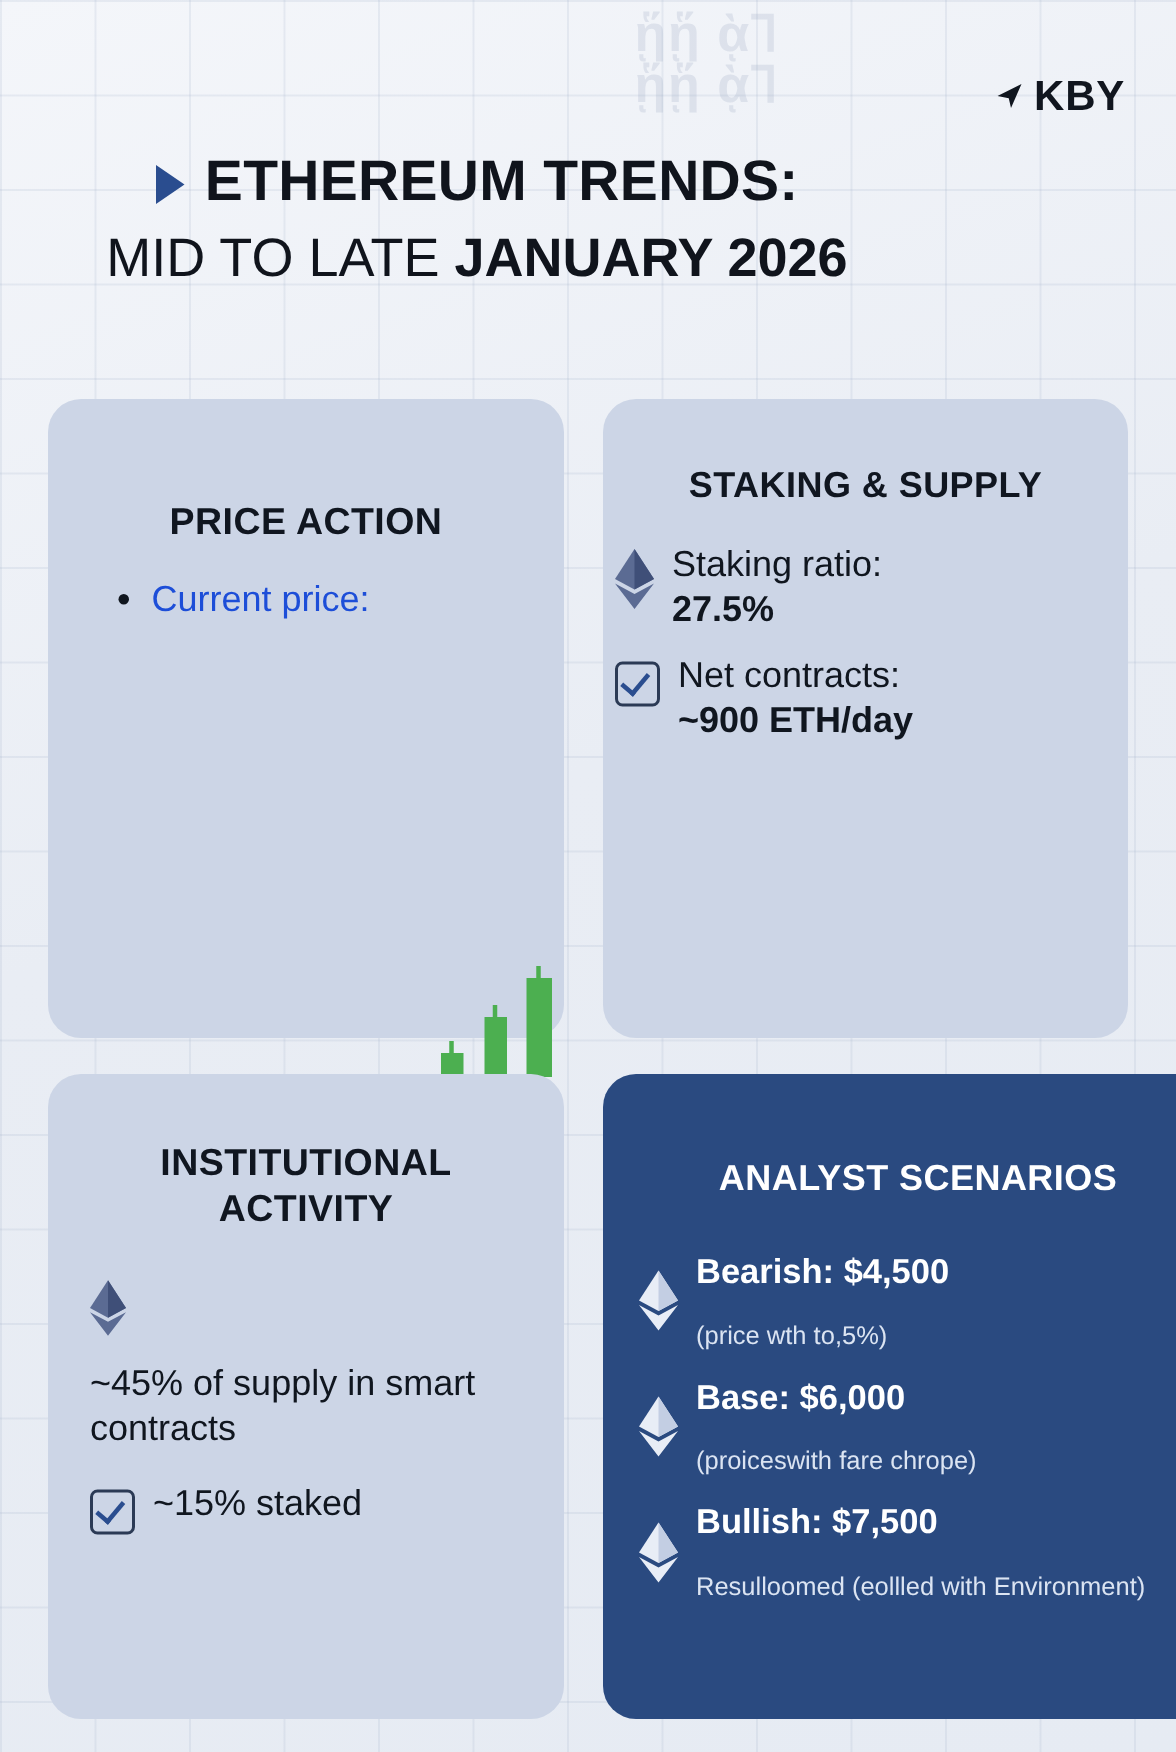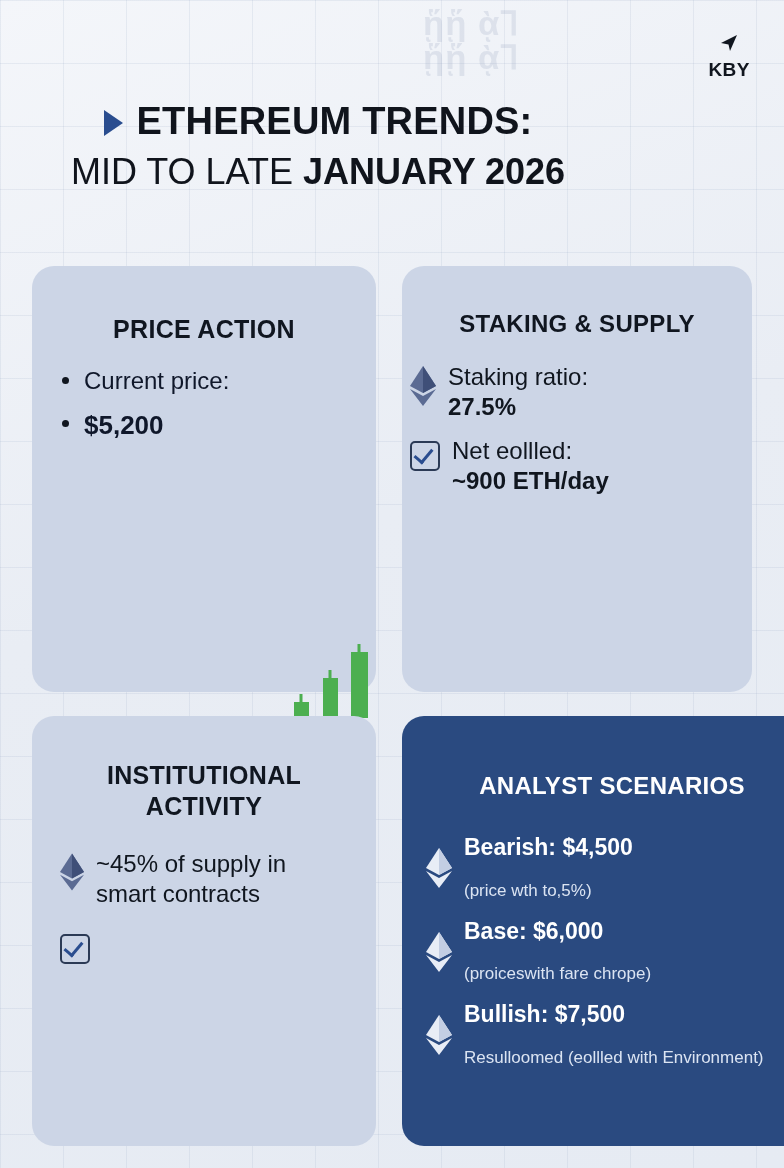--- a/index.html
+++ b/index.html
@@ -32,9 +32,9 @@
     user-select:none;
   }
   .logo{
-    position:absolute;top:32px;right:34px;
+    position:absolute;top:48px;right:34px;
     display:flex;align-items:center;gap:5px;
-    font-size:19px;font-weight:bold;color:#11161f;letter-spacing:.5px;flex-direction:column;
+    font-size:28px;font-weight:bold;color:#11161f;letter-spacing:.5px;
   }
   .logo svg{display:block;}
 

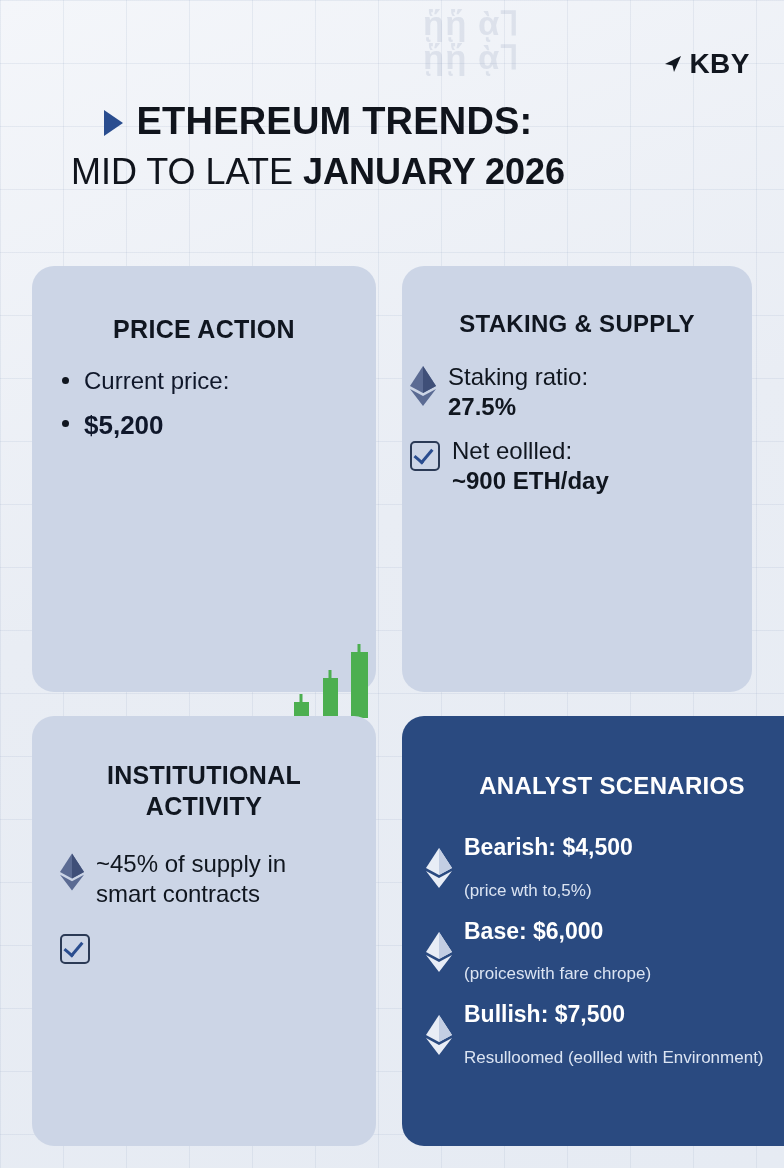--- a/index.html
+++ b/index.html
@@ -70,7 +70,7 @@
     margin:0;text-align:center;font-size:25px;font-weight:bold;color:#101620;
     letter-spacing:.3px;
   }
-  #card-price h2{padding-top:49px;}
+  #card-price h2{padding-top:68px;}
   #card-staking h2{padding-top:44px;font-size:24px;}
   #card-inst h2{padding-top:44px;line-height:1.22;}
   #card-analyst h2{padding-top:56px;color:#ffffff;font-size:24px;}

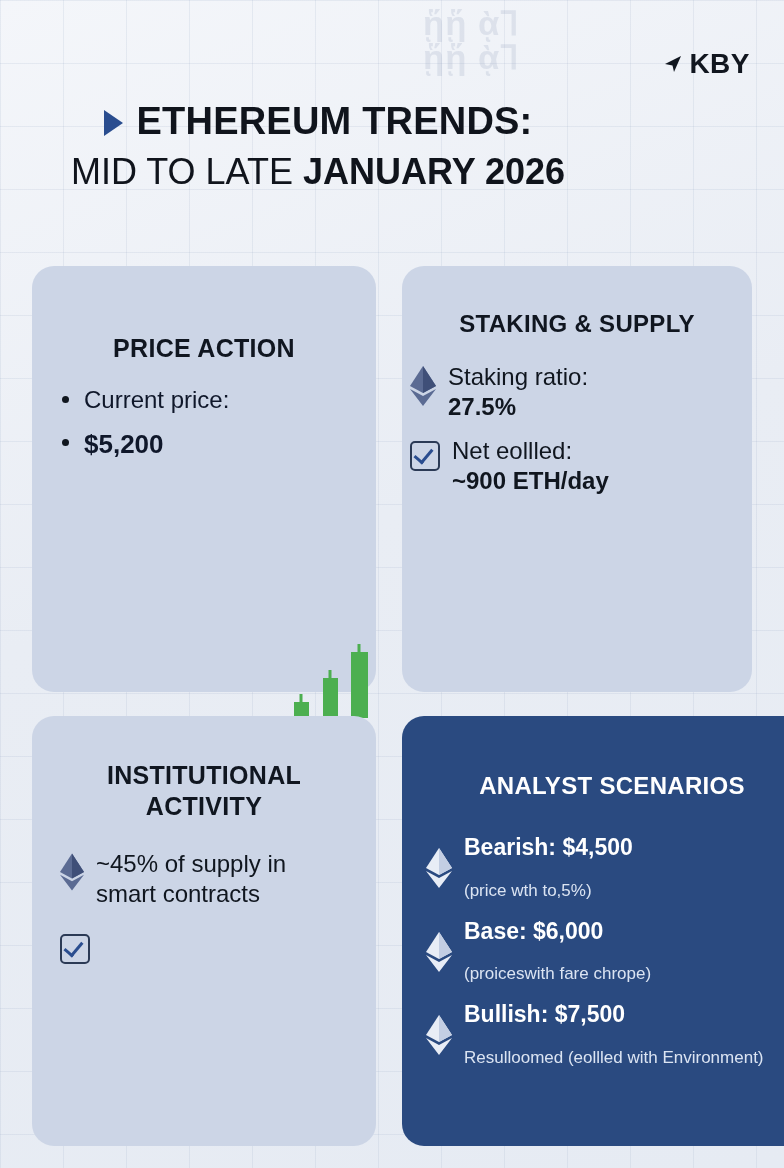--- a/index.html
+++ b/index.html
@@ -76,7 +76,7 @@
   #card-analyst h2{padding-top:56px;color:#ffffff;font-size:24px;}
 
   ul.bul{margin:0;padding:0 0 0 52px;list-style:none;}
-  ul.bul li{position:relative;font-size:24px;color:#0f172a;line-height:1.28;margin-bottom:4px;}
+  ul.bul li{position:relative;font-size:24px;color:#1d4ed8;line-height:1.28;margin-bottom:4px;margin-left:17px;}
   ul.bul li .dot{
     position:absolute;left:-22px;top:11px;width:7px;height:7px;border-radius:50%;background:#10161f;
   }

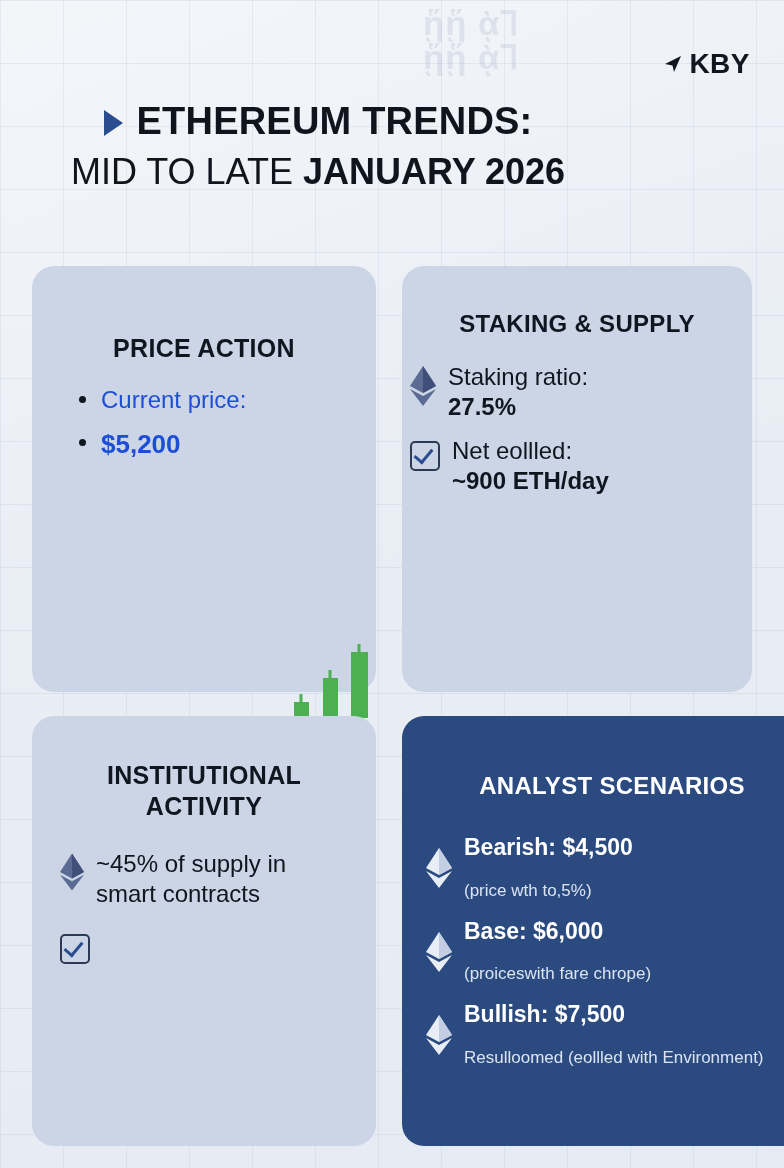--- a/index.html
+++ b/index.html
@@ -142,7 +142,6 @@
   <h2>PRICE ACTION</h2>
   <ul class="bul" style="margin-top:22px;">
     <li><span class="dot"></span><span>Current price:</span></li>
-    <li style="margin-top:12px;"><span class="dot"></span><span class="bold24">$5,200</span></li>
   </ul>
 
   <svg class="chart" viewBox="0 0 310 200">

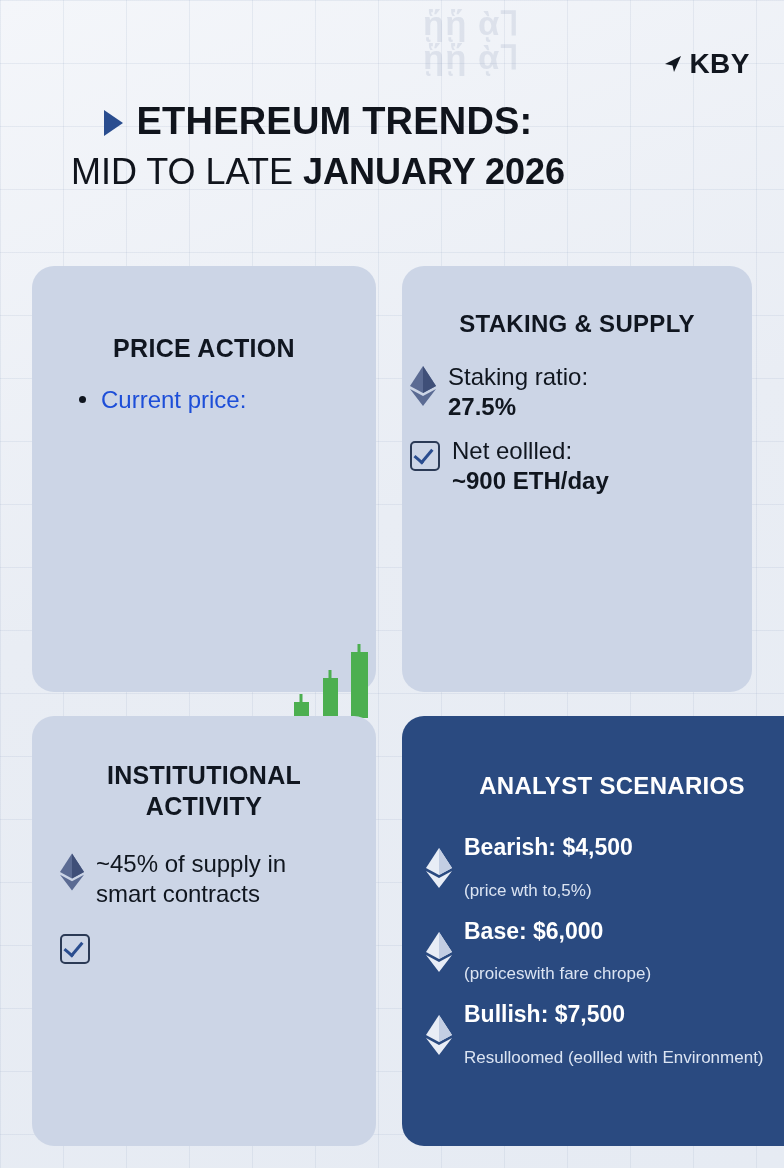--- a/index.html
+++ b/index.html
@@ -198,7 +198,7 @@
 
   <div class="srow" style="margin-top:14px;">
     <span class="chk"></span>
-    <div class="txt"><span>Net eollled:</span><br><b>~900 ETH/day</b></div>
+    <div class="txt"><span>Net contracts:</span><br><b>~900 ETH/day</b></div>
   </div>
 
 </div>

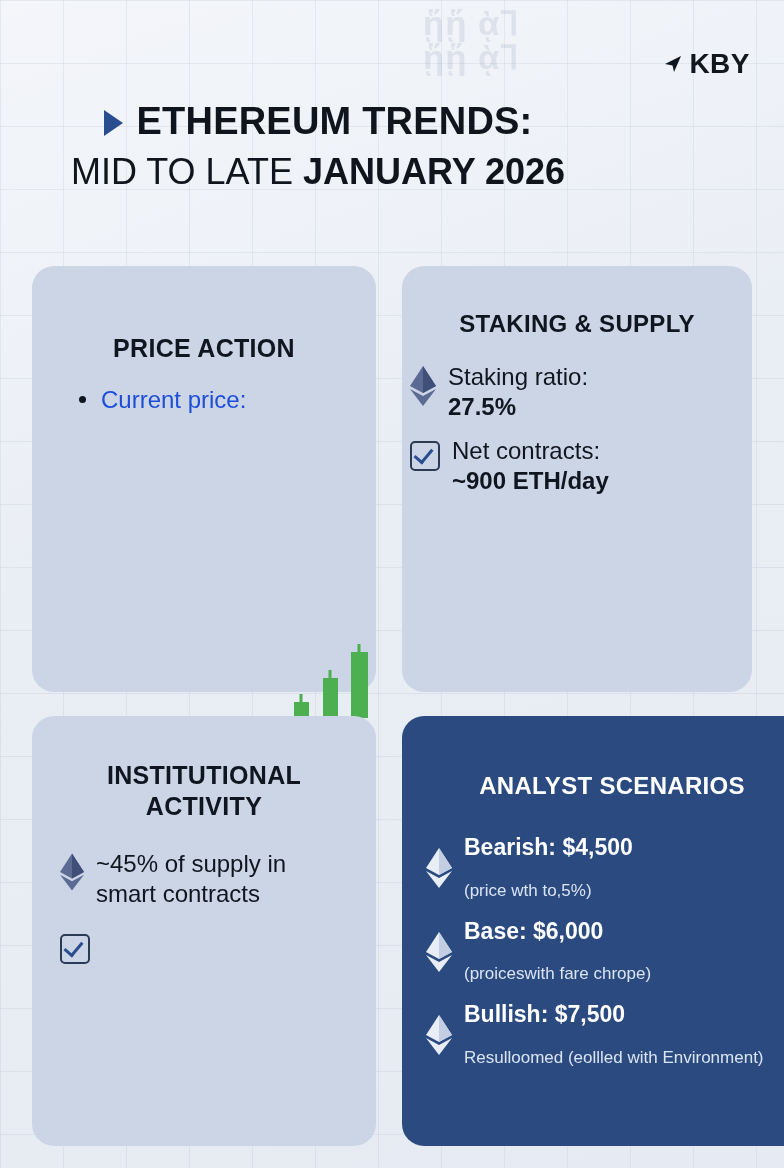--- a/index.html
+++ b/index.html
@@ -209,7 +209,7 @@
     <span>ACTIVITY</span>
   </h2>
 
-  <div class="srow" style="margin-top:28px;padding-left:28px;">
+  <div class="srow" style="margin-top:28px;padding-left:28px;flex-direction:column;">
     <span class="eth-ico">
       <svg width="24" height="38" viewBox="0 0 26 40">
           <path d="M13 0 L26 20 L13 27 L0 20 Z" fill="#5b6b93"></path>

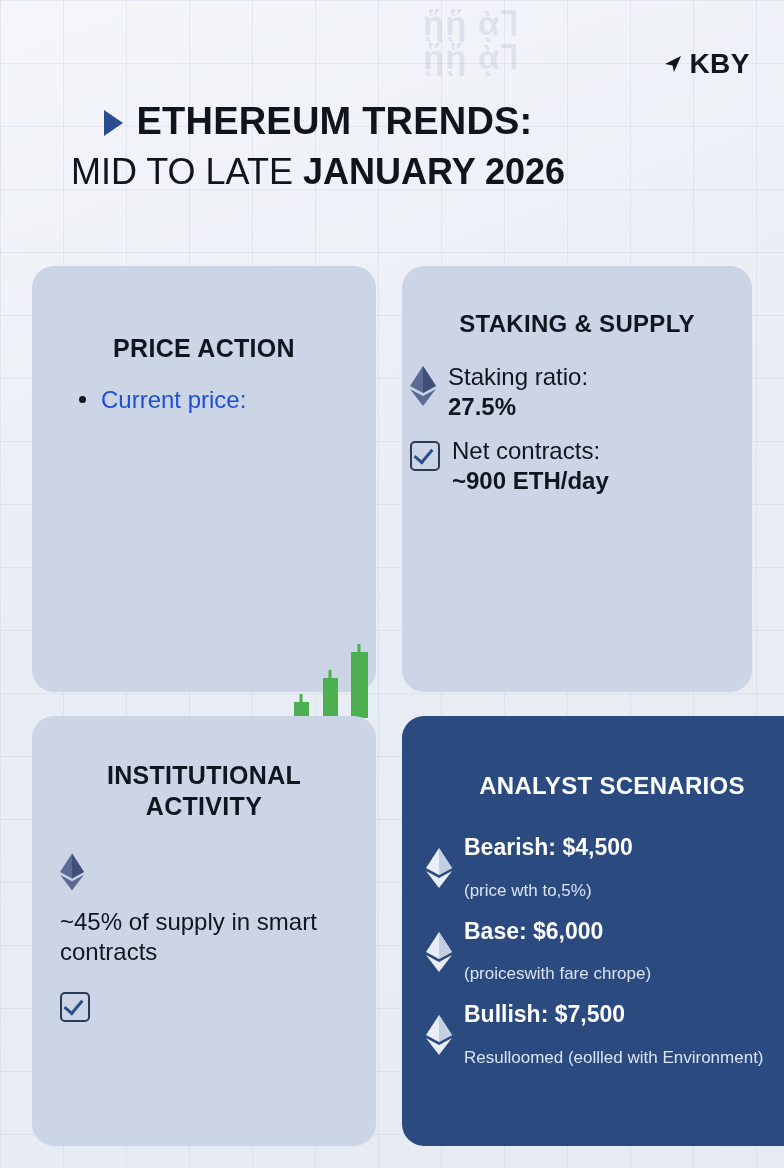--- a/index.html
+++ b/index.html
@@ -222,6 +222,7 @@
 
   <div class="srow" style="margin-top:20px;padding-left:28px;">
     <span class="chk"></span>
+    <div class="txt">~15% staked</div>
   </div>
 
 </div>

